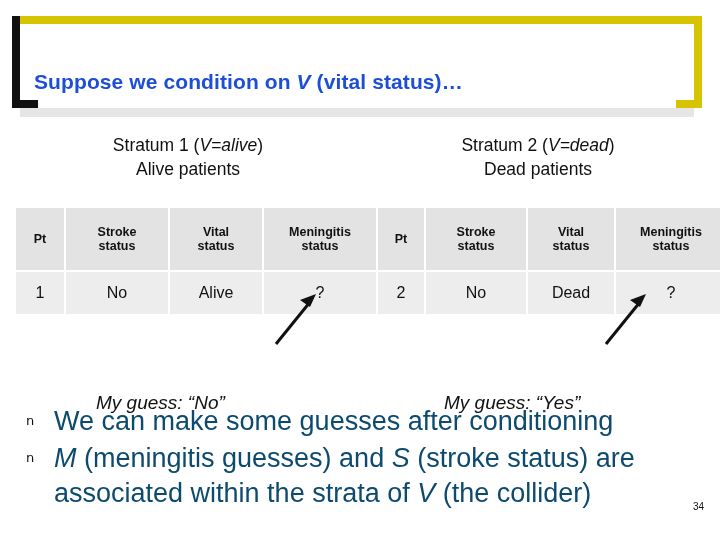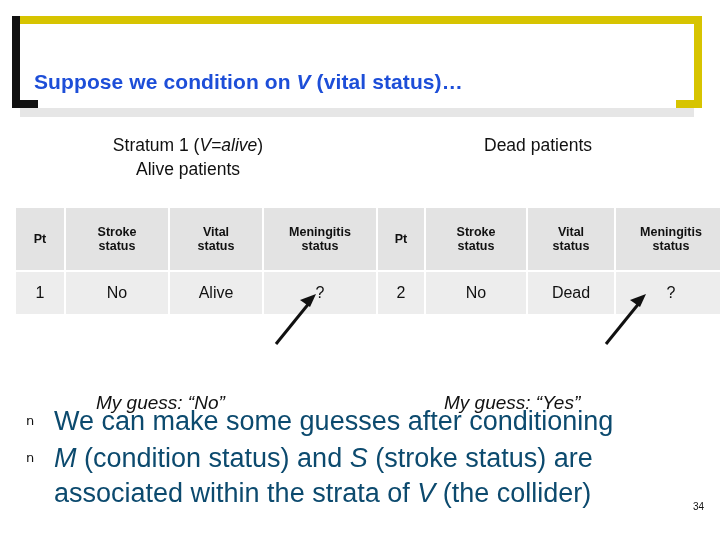--- a/index.html
+++ b/index.html
@@ -208,6 +208,7 @@
 </div>
 
 <div class="stratum-head" id="stratum2-head">
+  <div><span>Stratum 2 (</span><i>V=dead</i><span>)</span></div>
   <div>Dead patients</div>
 </div>
 

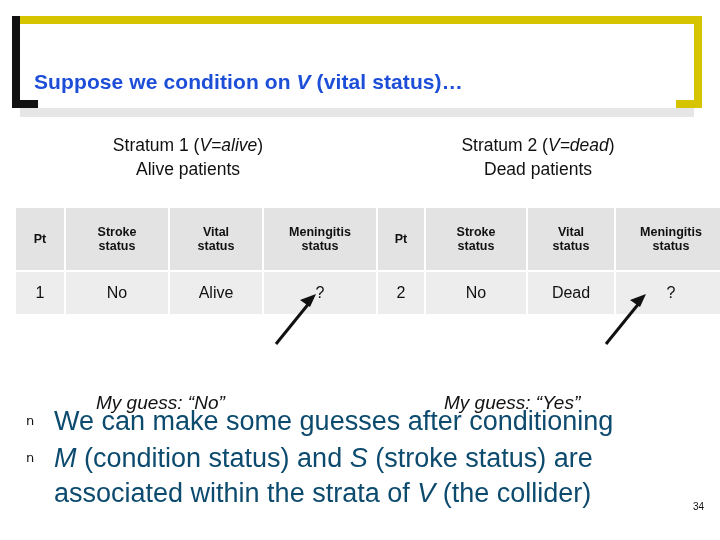--- a/index.html
+++ b/index.html
@@ -288,7 +288,7 @@
   <div class="bullet-row">
     <div class="bullet-marker">n</div>
     <div class="bullet-text">
-      <i>M</i><span> (condition status) and </span><i>S</i><span> (stroke status) are associated within the strata of </span><i>V</i><span> (the collider)</span>
+      <i>M</i><span> (meningitis guesses) and </span><i>S</i><span> (stroke status) are associated within the strata of </span><i>V</i><span> (the collider)</span>
     </div>
   </div>
 </div>

